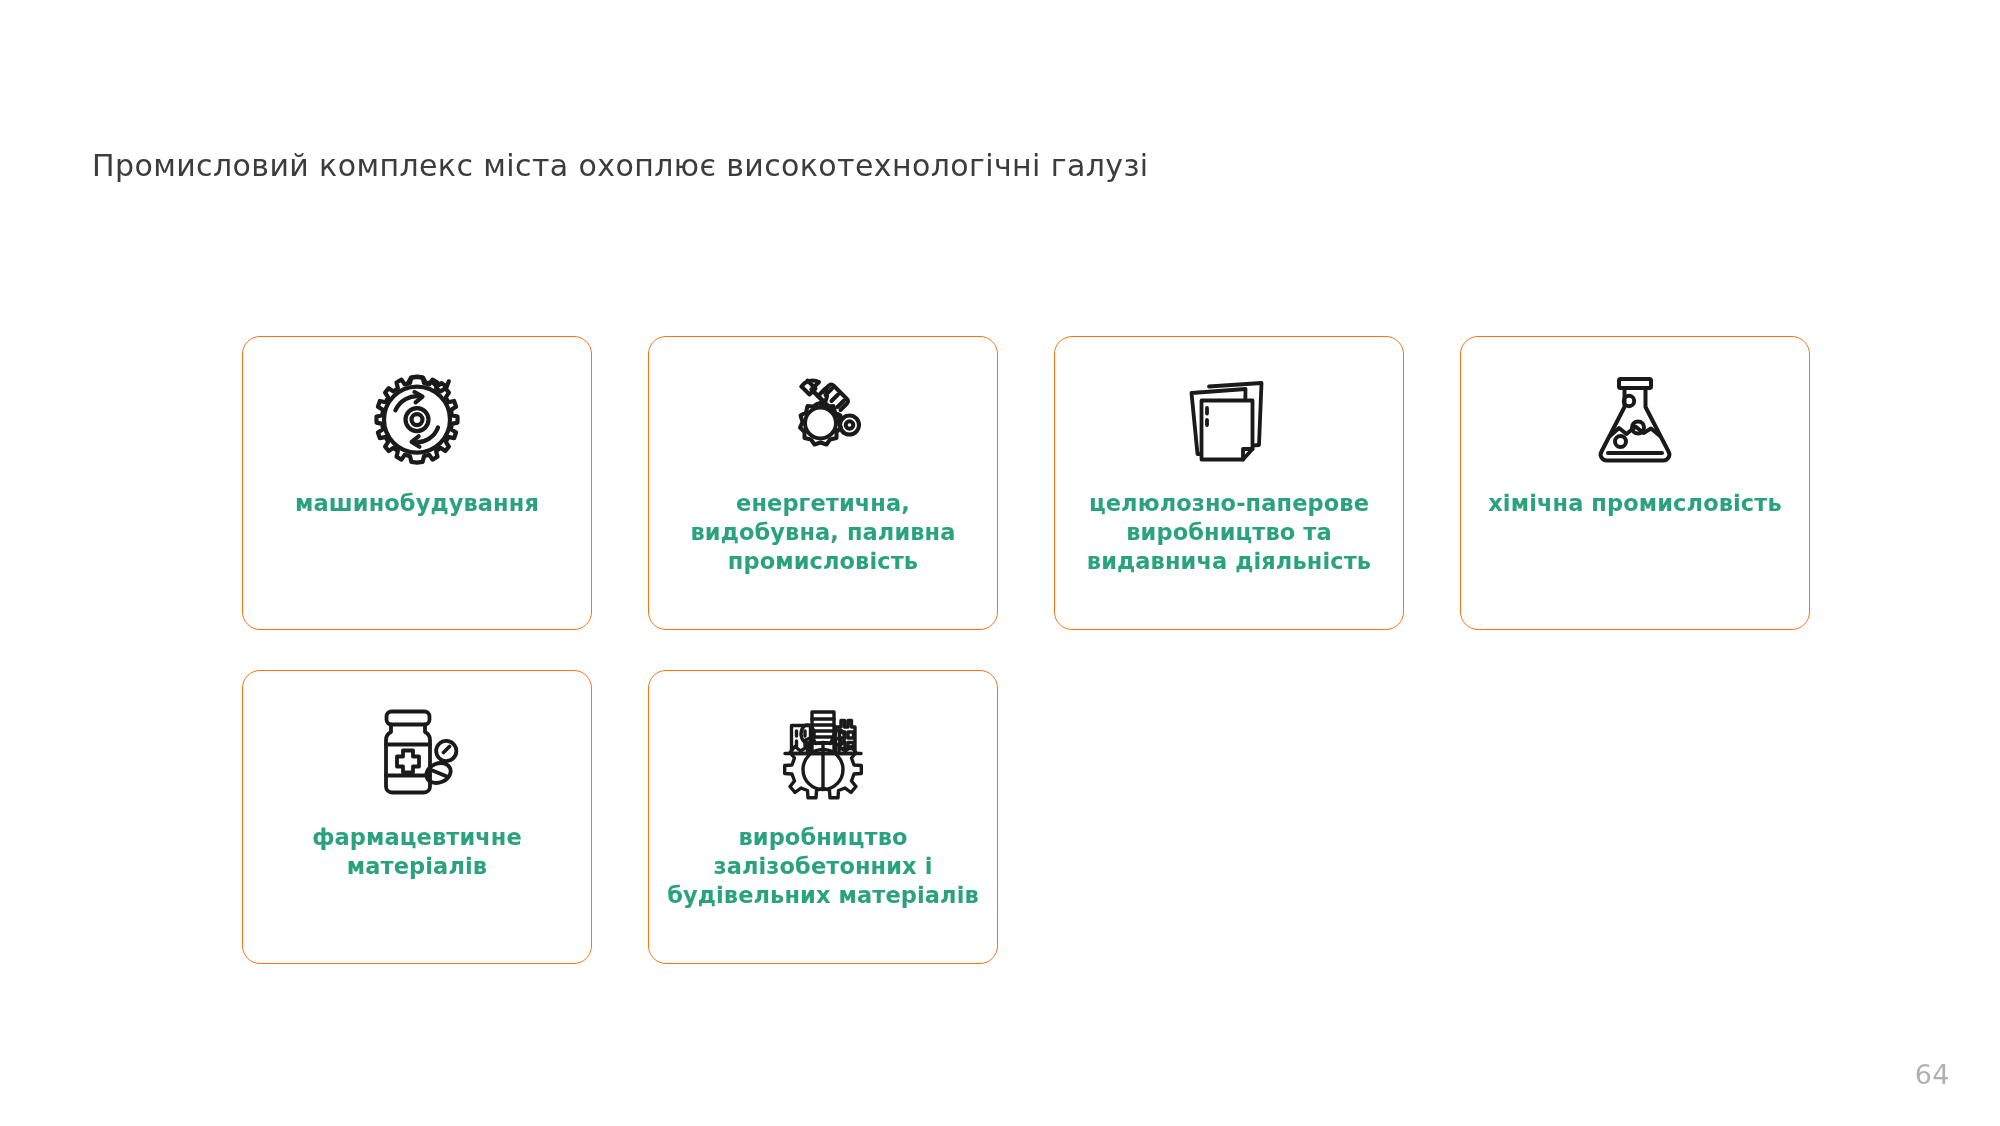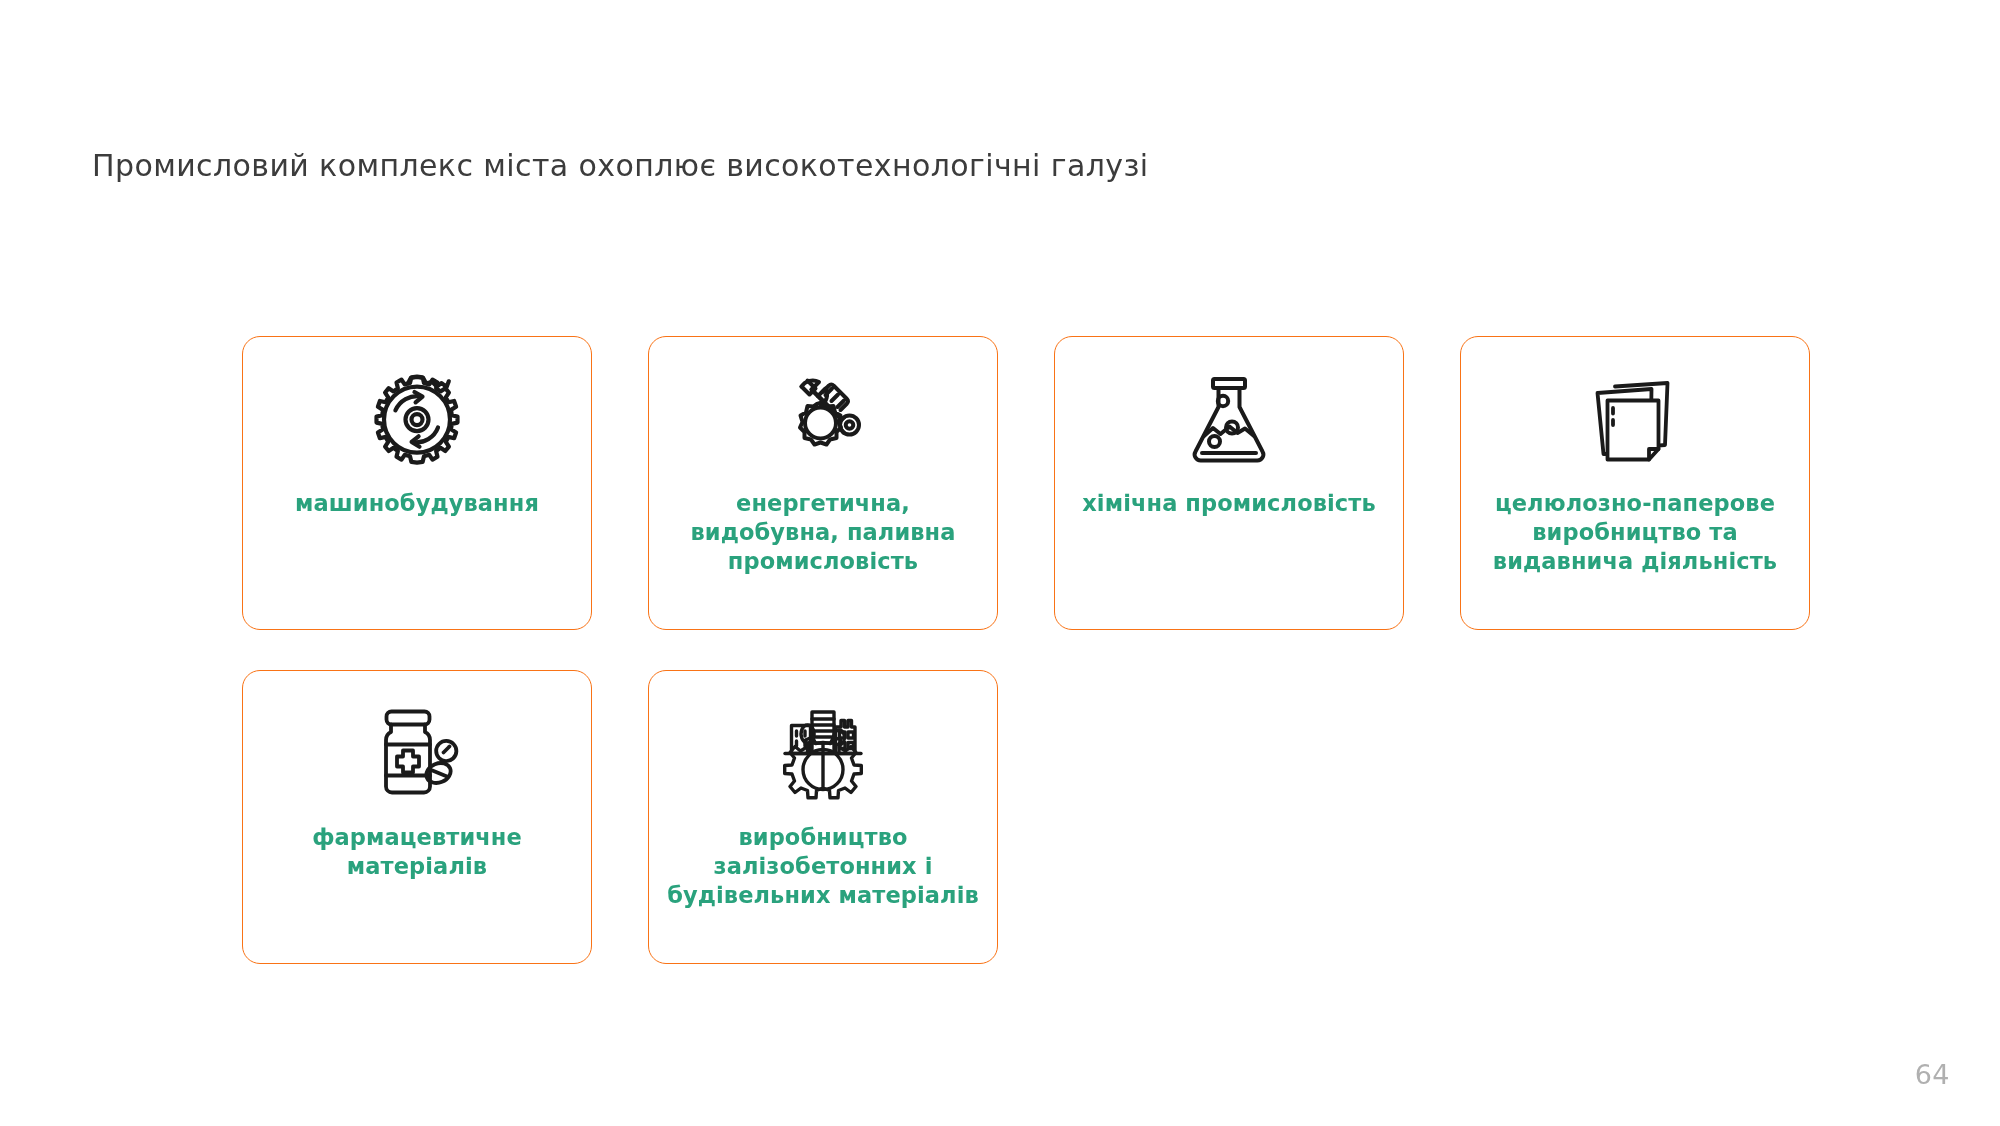--- a/index.html
+++ b/index.html
@@ -176,6 +176,25 @@
 
       <div class="card">
         <div class="card-icon">
+          <svg width="100" height="100" viewBox="0 0 100 100" fill="none" stroke="#1a1a1a" stroke-width="3.8" stroke-linecap="round" stroke-linejoin="round">
+
+            <path d="M30.0 15.5 L82.5 12.0 L80.0 74.0 L70.0 74.8" fill="#ffffff"></path>
+
+            <path d="M12.5 22.0 L66.5 18.0 L65.5 82.0 L18.5 83.0 Z" fill="#ffffff"></path>
+
+            <path d="M22.5 29.5 L73.5 29.5 L73.5 78.0 L64.0 88.5 L22.5 88.5 Z" fill="#ffffff"></path>
+            <path d="M73.5 78.0 L64.0 78.0 L64.0 88.5"></path>
+
+            <path d="M28.0 37.0 L28.0 42.5 M28.0 49.0 L28.0 54.0"></path>
+          </svg>
+        </div>
+        <div class="card-label">целюлозно-паперове
+виробництво та
+видавнича діяльність</div>
+      </div>
+
+      <div class="card">
+        <div class="card-icon">
           <svg width="100" height="100" viewBox="0 0 100 100" fill="none" stroke="#1a1a1a" stroke-width="4" stroke-linecap="round" stroke-linejoin="round">
 
             <rect x="34" y="8" width="32" height="9" rx="1.5"></rect>
@@ -193,25 +212,6 @@
           </svg>
         </div>
         <div class="card-label">хімічна промисловість</div>
-      </div>
-
-      <div class="card">
-        <div class="card-icon">
-          <svg width="100" height="100" viewBox="0 0 100 100" fill="none" stroke="#1a1a1a" stroke-width="3.8" stroke-linecap="round" stroke-linejoin="round">
-
-            <path d="M30.0 15.5 L82.5 12.0 L80.0 74.0 L70.0 74.8" fill="#ffffff"></path>
-
-            <path d="M12.5 22.0 L66.5 18.0 L65.5 82.0 L18.5 83.0 Z" fill="#ffffff"></path>
-
-            <path d="M22.5 29.5 L73.5 29.5 L73.5 78.0 L64.0 88.5 L22.5 88.5 Z" fill="#ffffff"></path>
-            <path d="M73.5 78.0 L64.0 78.0 L64.0 88.5"></path>
-
-            <path d="M28.0 37.0 L28.0 42.5 M28.0 49.0 L28.0 54.0"></path>
-          </svg>
-        </div>
-        <div class="card-label">целюлозно-паперове
-виробництво та
-видавнича діяльність</div>
       </div>
 
     </div>

